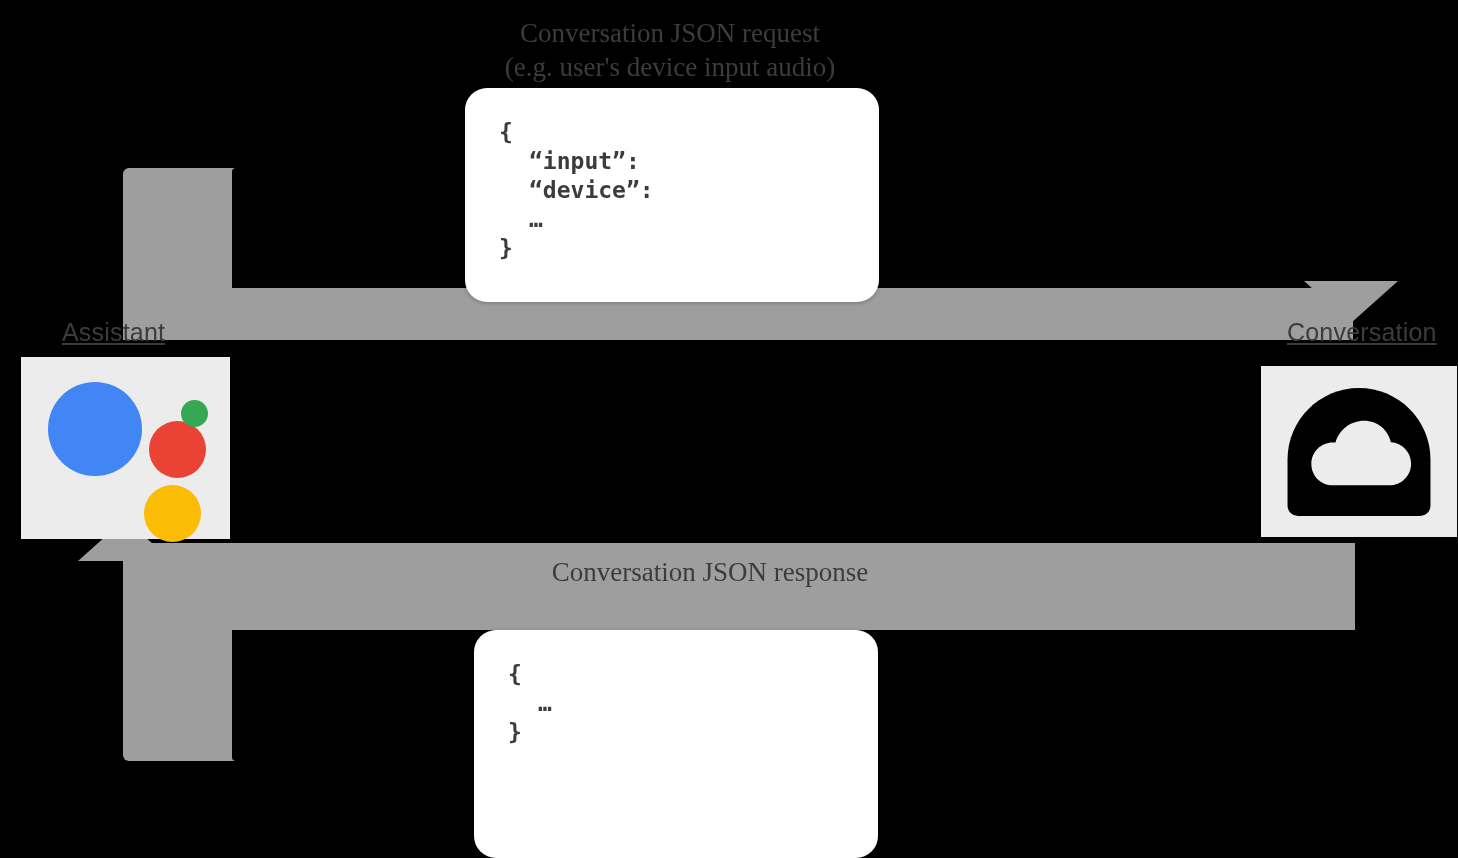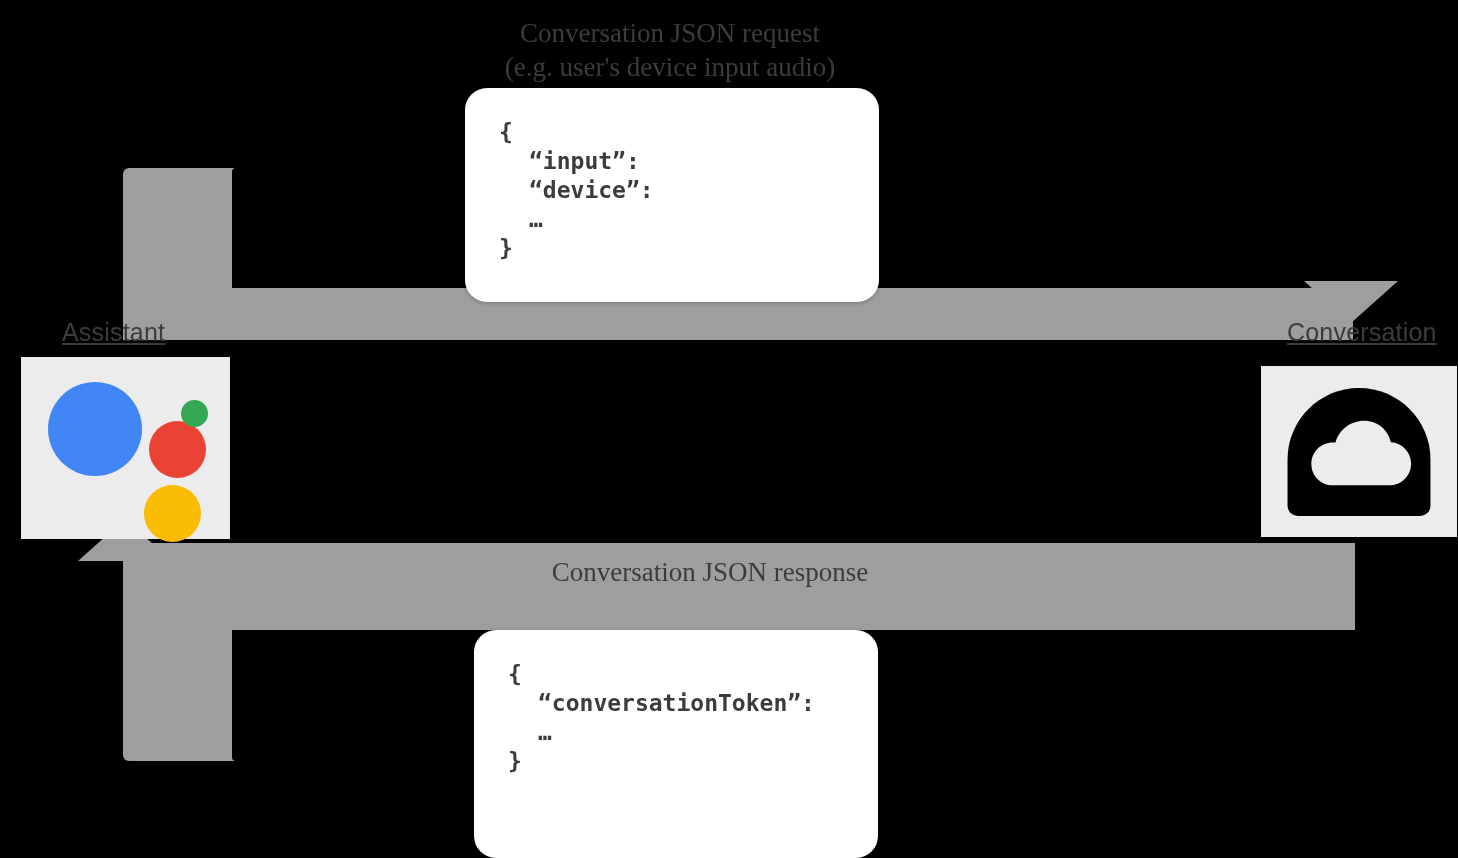--- a/index.html
+++ b/index.html
@@ -216,7 +216,6 @@
 
   <div class="json-card card-bot">
     <span class="line">{</span>
-    <span class="line" style="padding-left:30px">“conversationToken”:</span>
     <span class="ell" style="padding-left:30px">…</span>
     <span class="line">}</span>
   </div>

